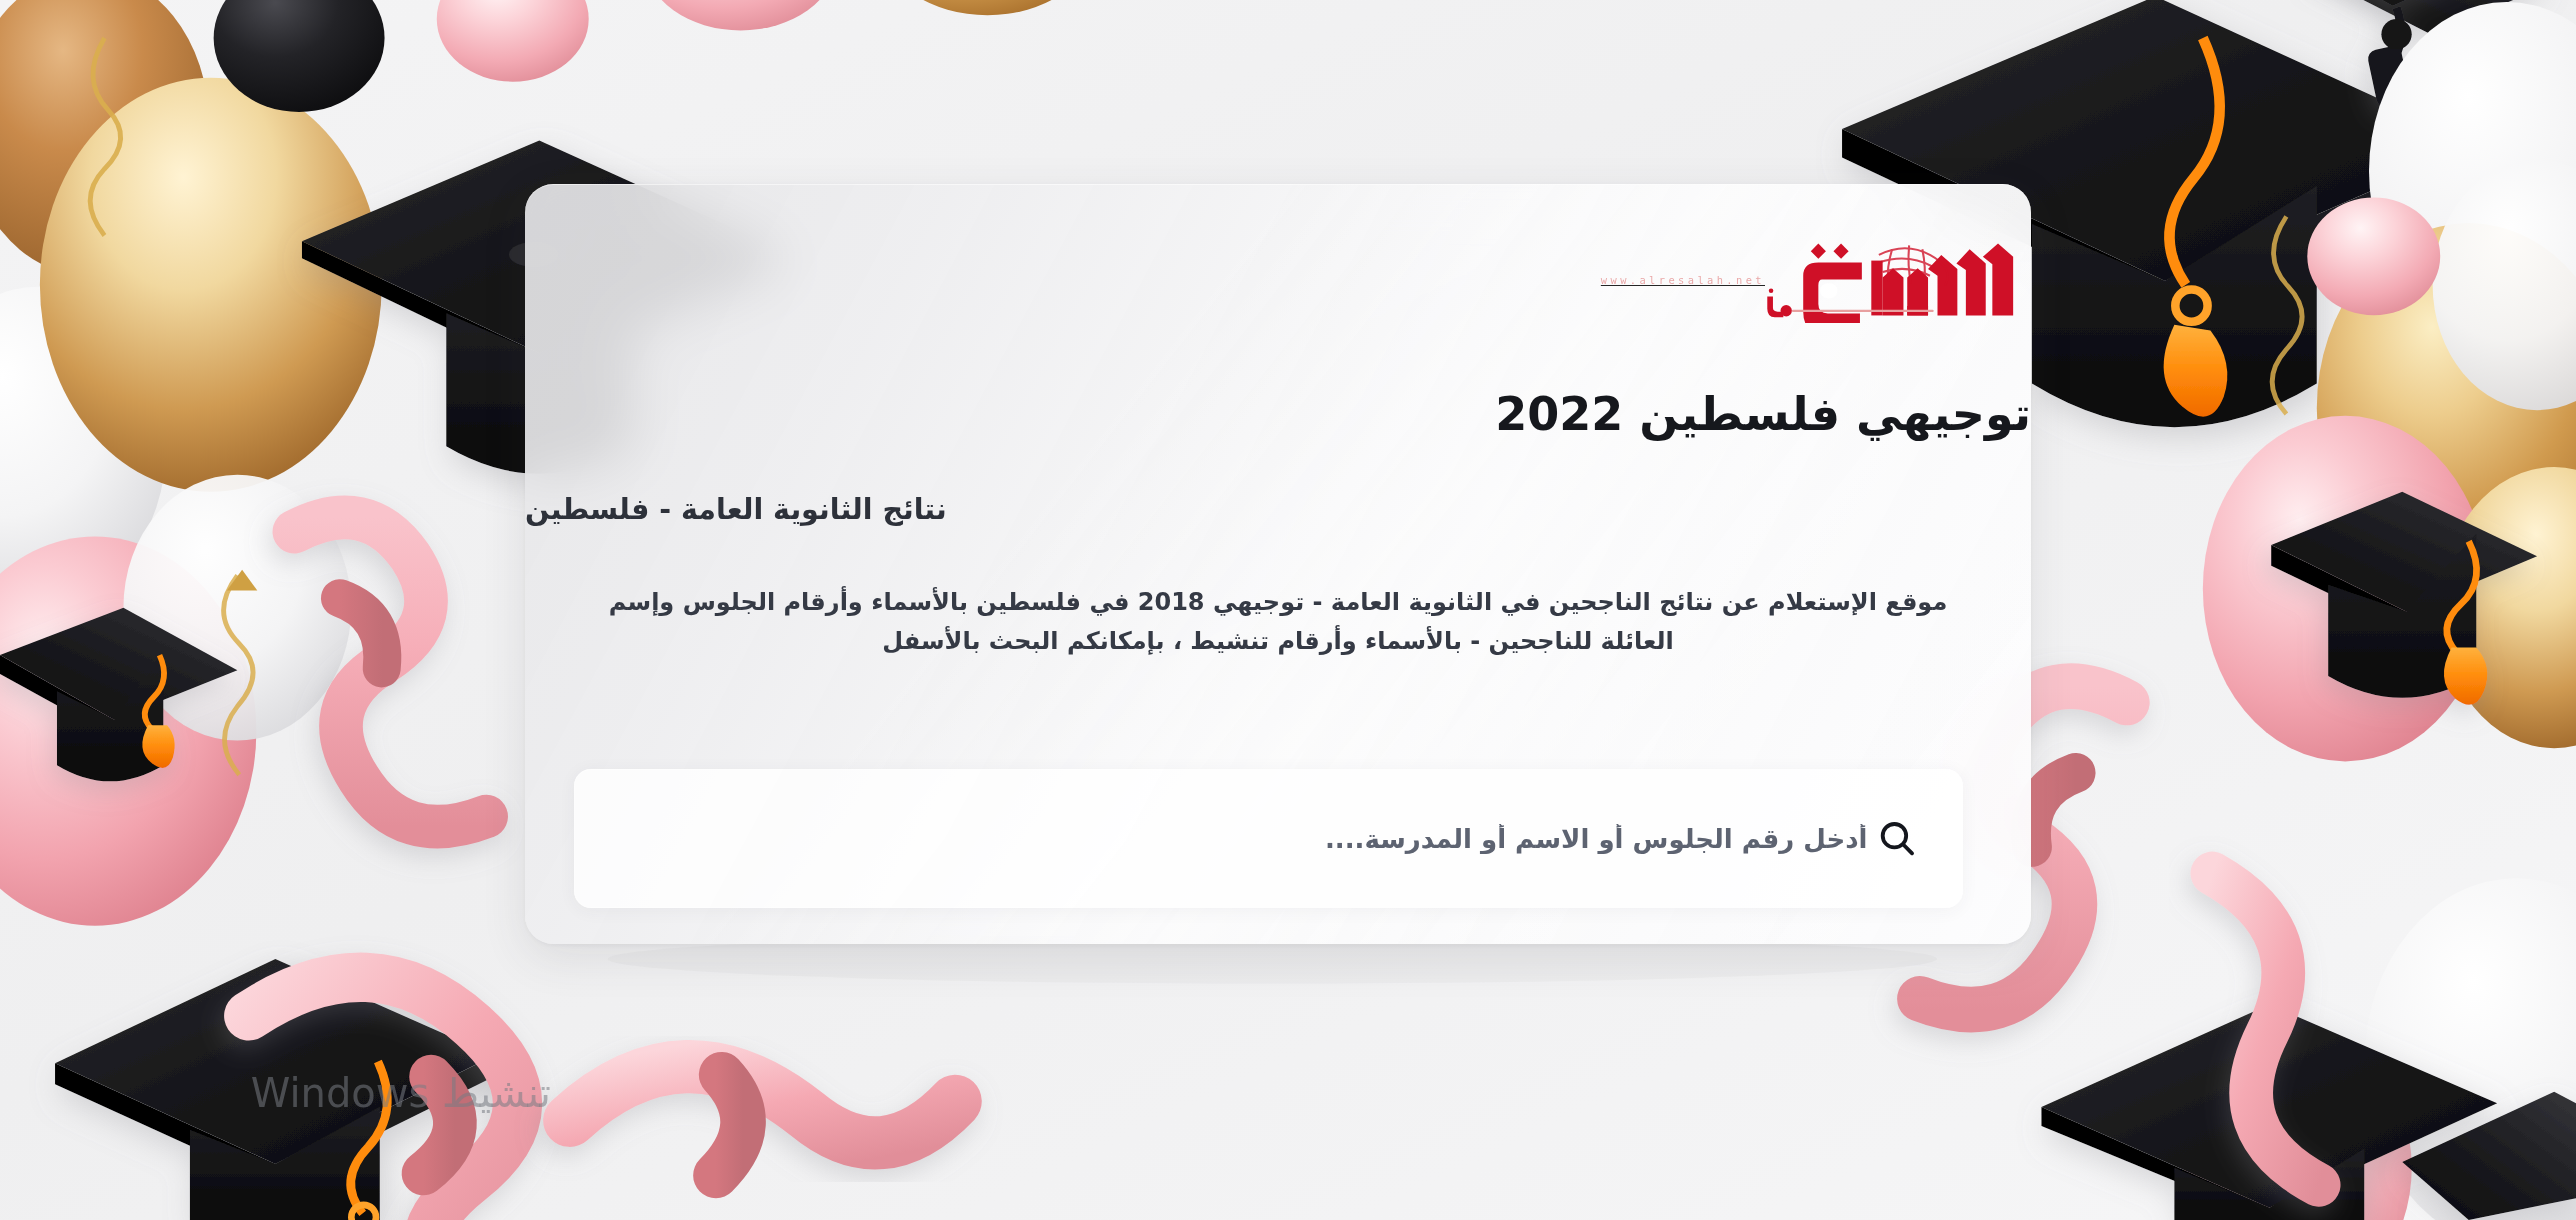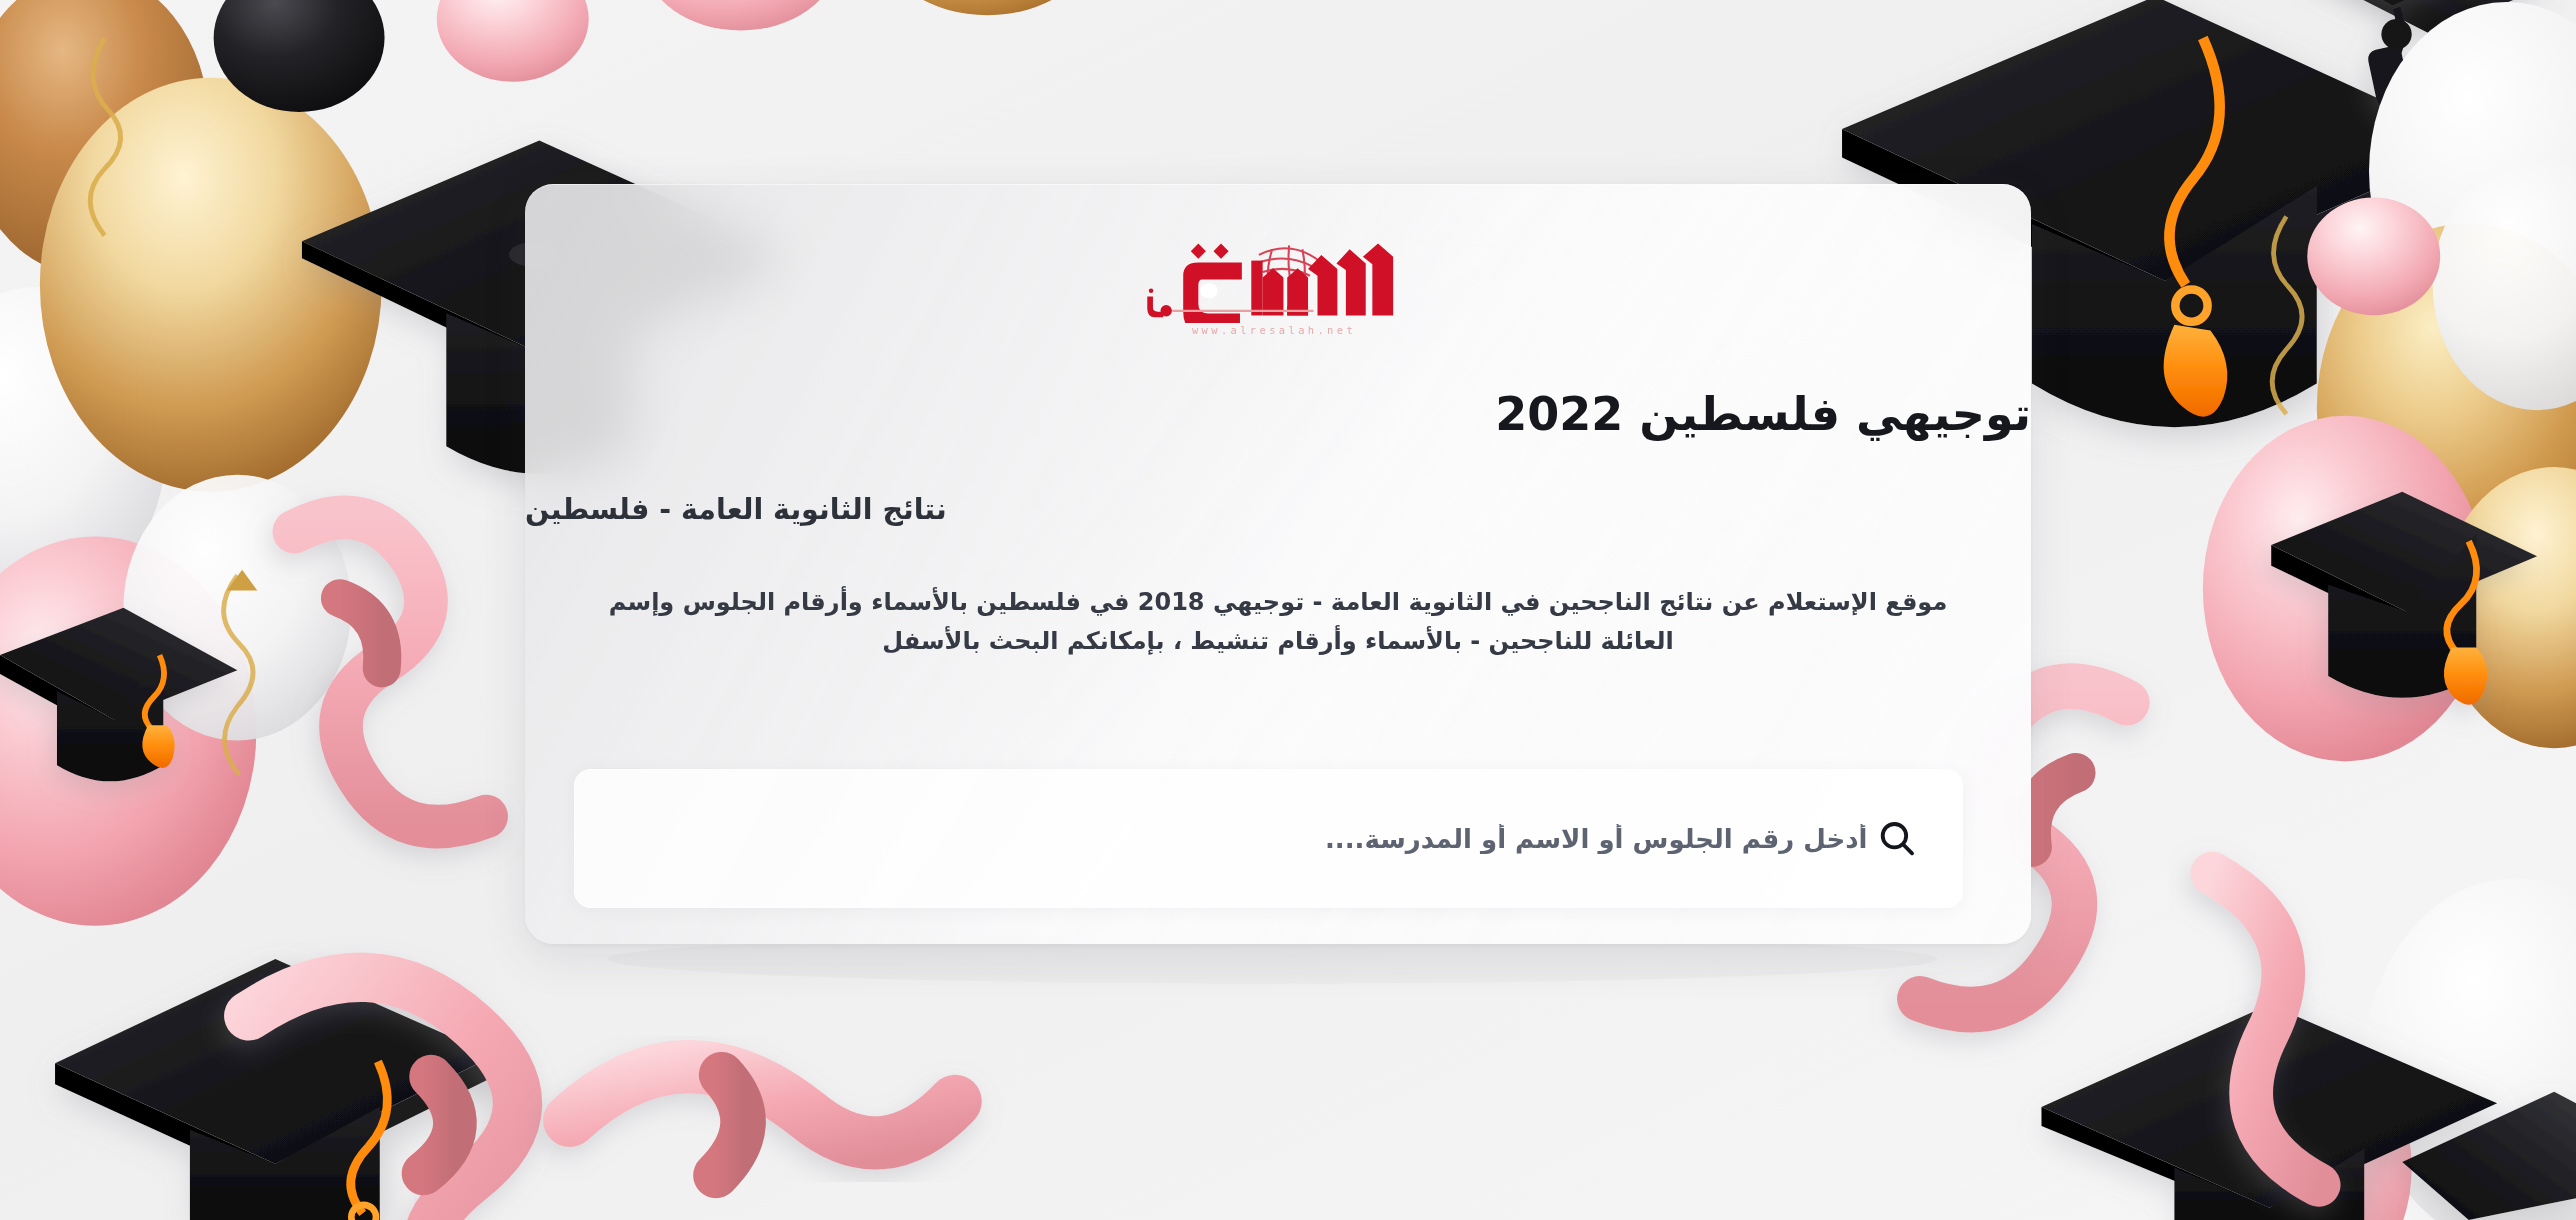--- a/index.html
+++ b/index.html
@@ -60,7 +60,7 @@
   
   #logo-wrap {
     position:absolute; left:0; right:8px; top:52px;
-    display:flex; flex-direction:column; align-items:center;
+    display:flex; flex-direction:row; align-items:center;text-decoration:underline;
   }
   #logo-mark { width:258px; height:87px; display:block; }
   #logo-url {

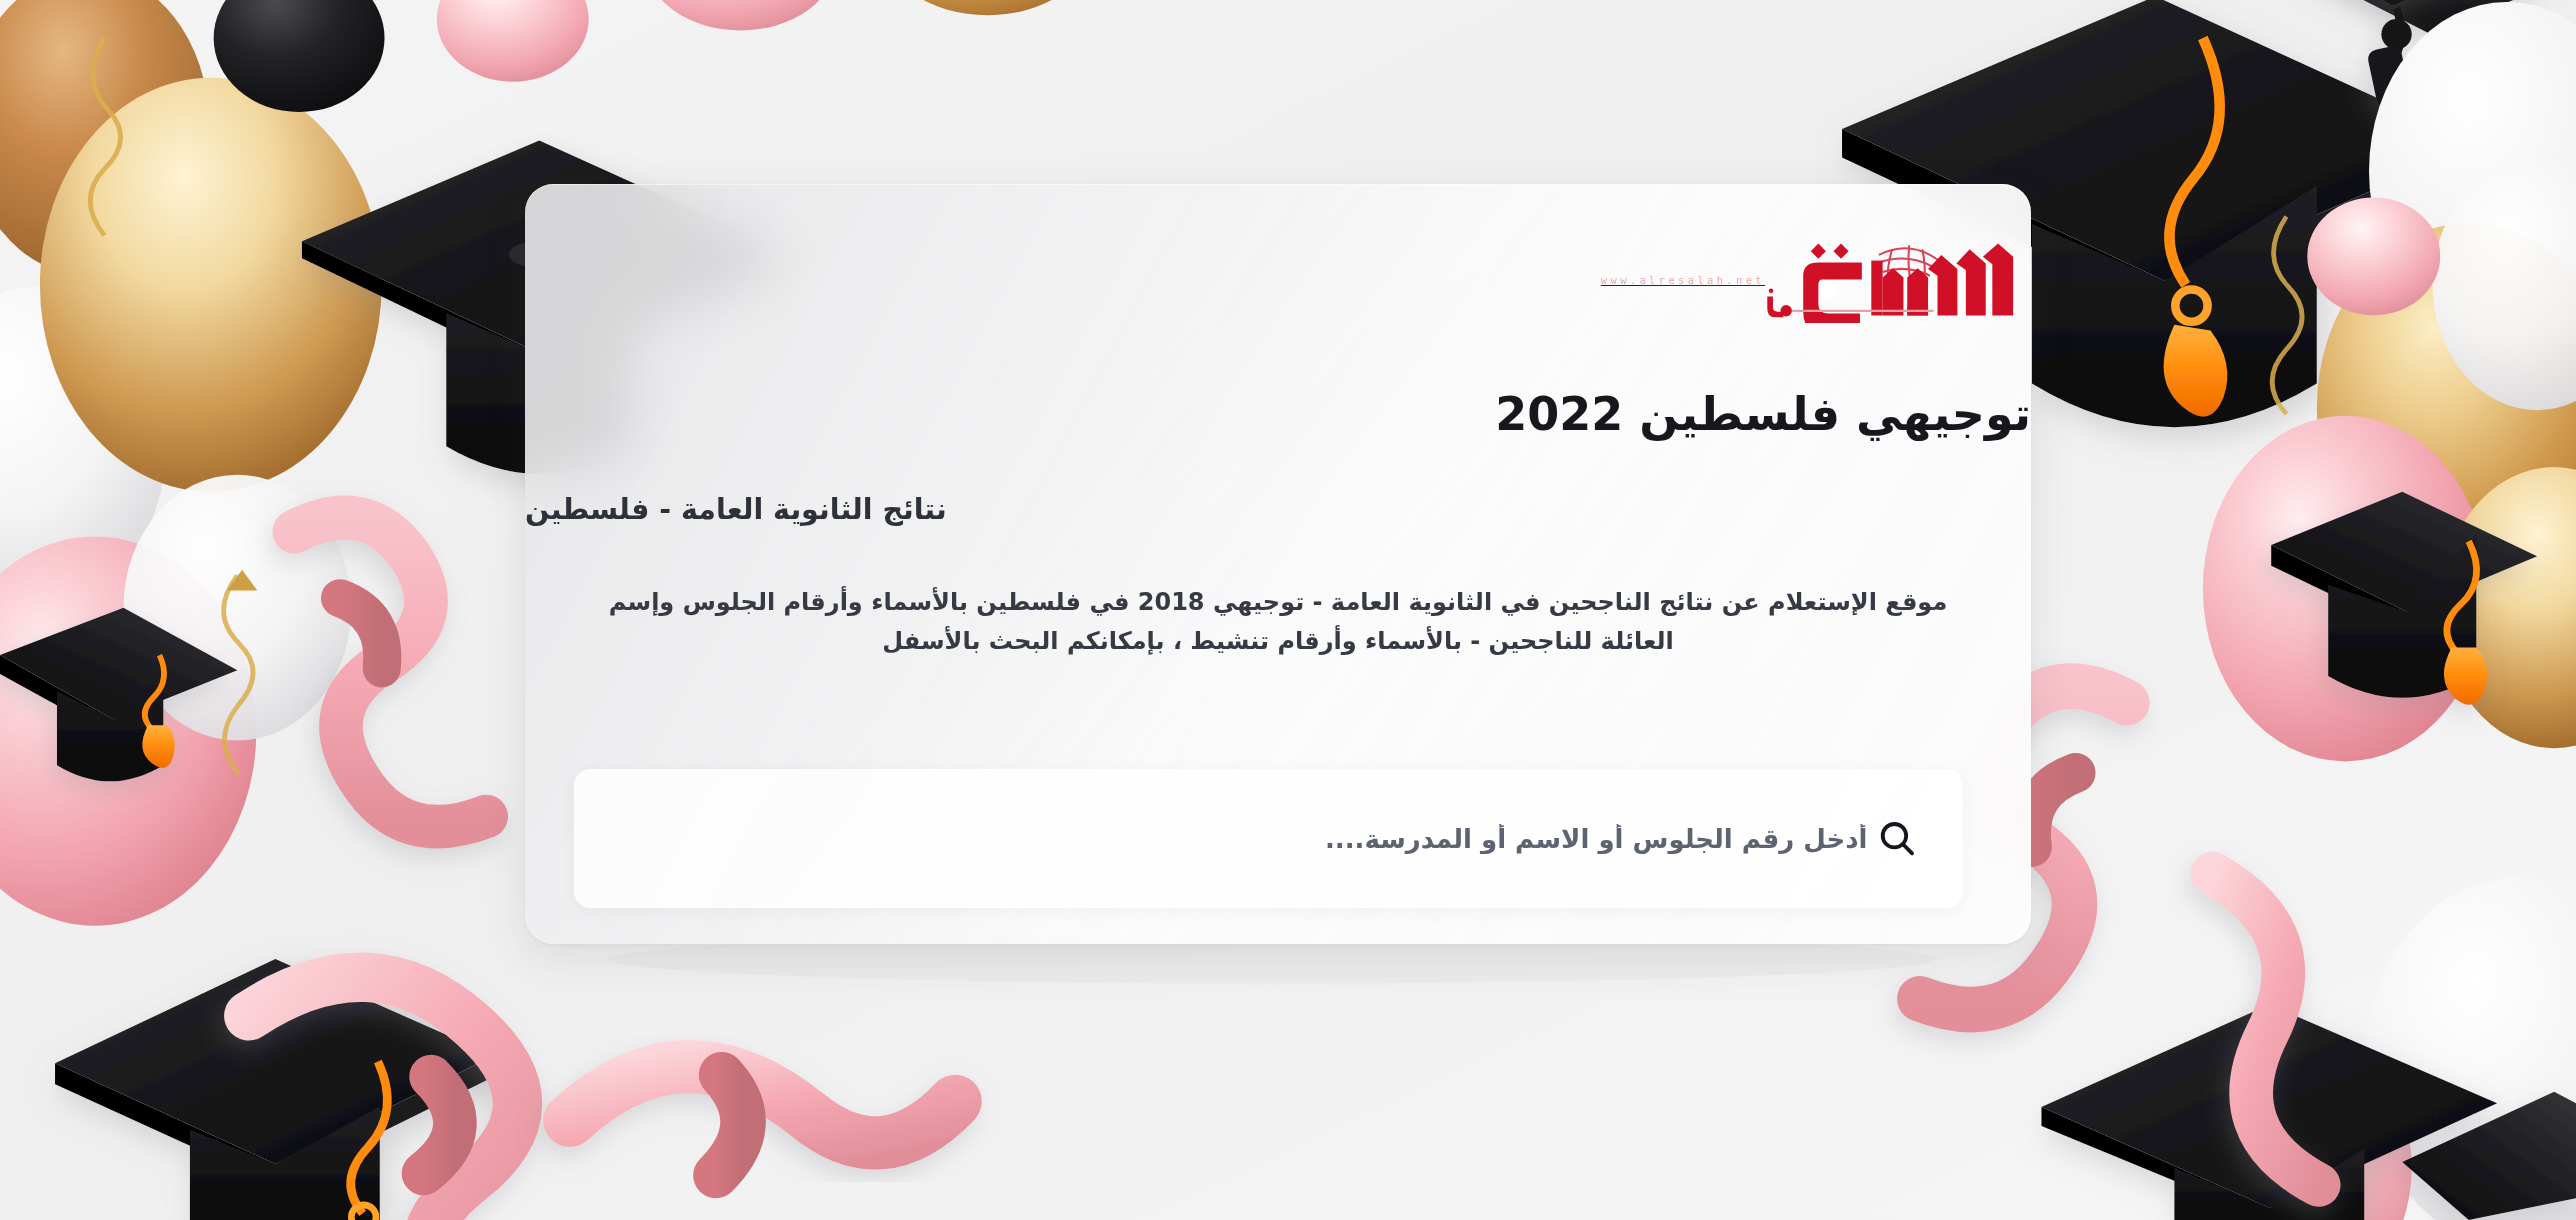--- a/index.html
+++ b/index.html
@@ -432,6 +432,7 @@
   </div>
 
   <div id="win-activate">
+    <div id="win-line1">تنشيط Windows</div>
   </div>
 
 </div>

